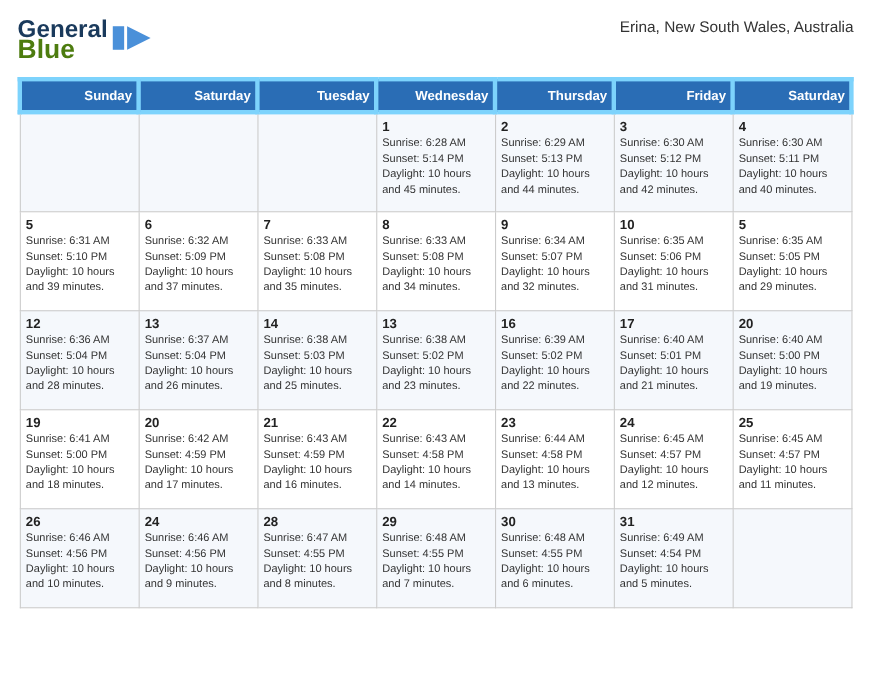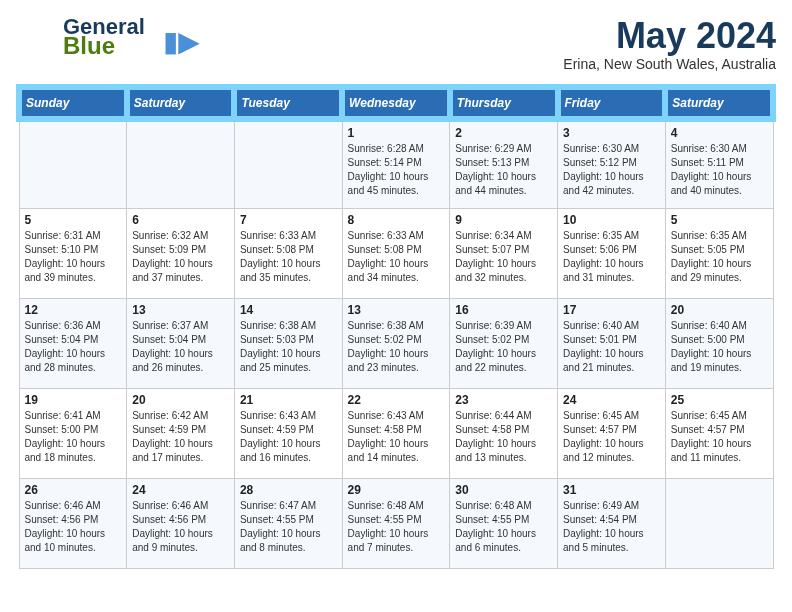--- a/index.html
+++ b/index.html
@@ -85,7 +85,7 @@
 
 <div class="header">
   <div class="logo">
-    <div style="display:flex;align-items:flex-end;gap:16px;margin-left:47px;">
+    <div style="display:flex;align-items:flex-start;gap:0;">
       <div style="display:flex;flex-direction:column;line-height:1;">
         <span style="font-size:22px;font-weight:bold;color:#1a3a5c;">General</span>
         <span style="font-size:24px;font-weight:bold;color:#4d7c0f;margin-top:-4px;">Blue</span>

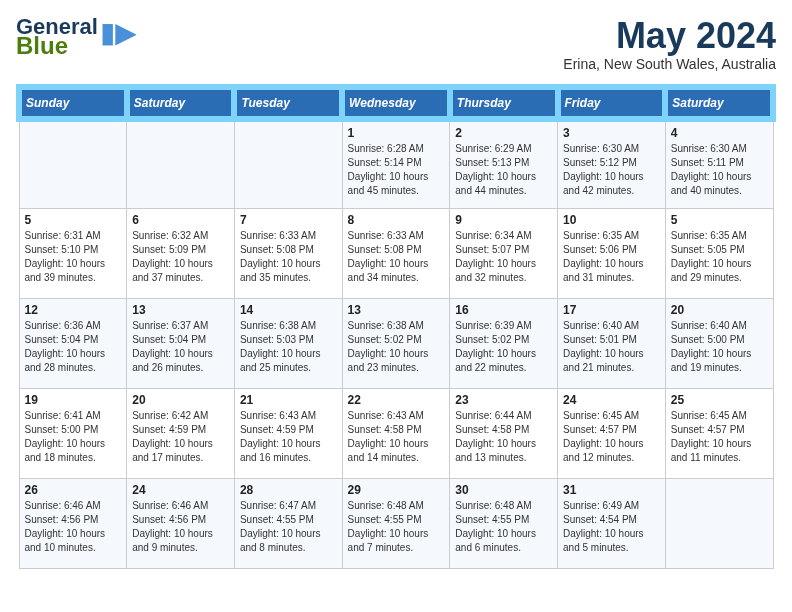--- a/index.html
+++ b/index.html
@@ -94,7 +94,6 @@
     </div>
   </div>
   <div class="title-block">
-    <div class="title-month">May 2024</div>
     <div class="title-location">Erina, New South Wales, Australia</div>
   </div>
 </div>

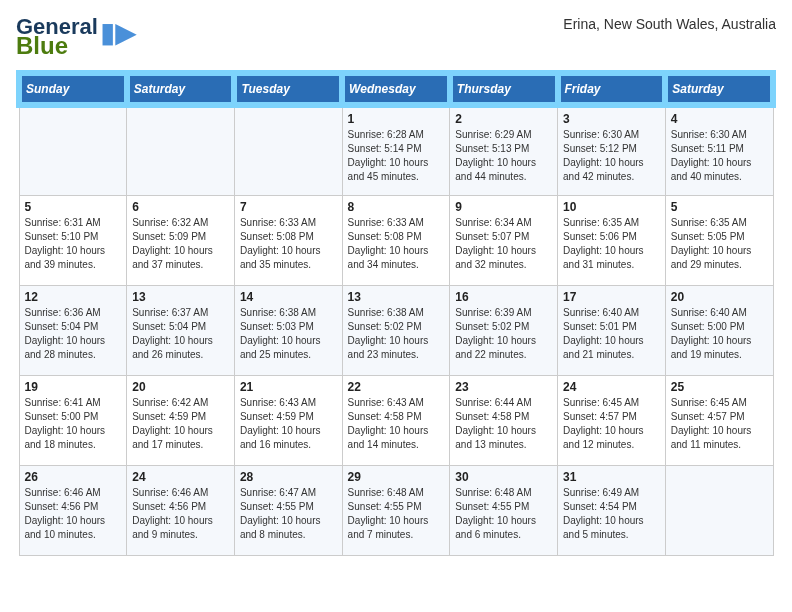--- a/index.html
+++ b/index.html
@@ -47,9 +47,8 @@
       font-size: 12px;
       font-weight: bold;
       padding: 6px 4px;
-      text-align: left;
-      border: 6px solid #7dd3fc;
-      font-style: italic;
+      text-align: right;
+      border: 4px solid #7dd3fc;
     }
     tbody tr {
       vertical-align: top;

